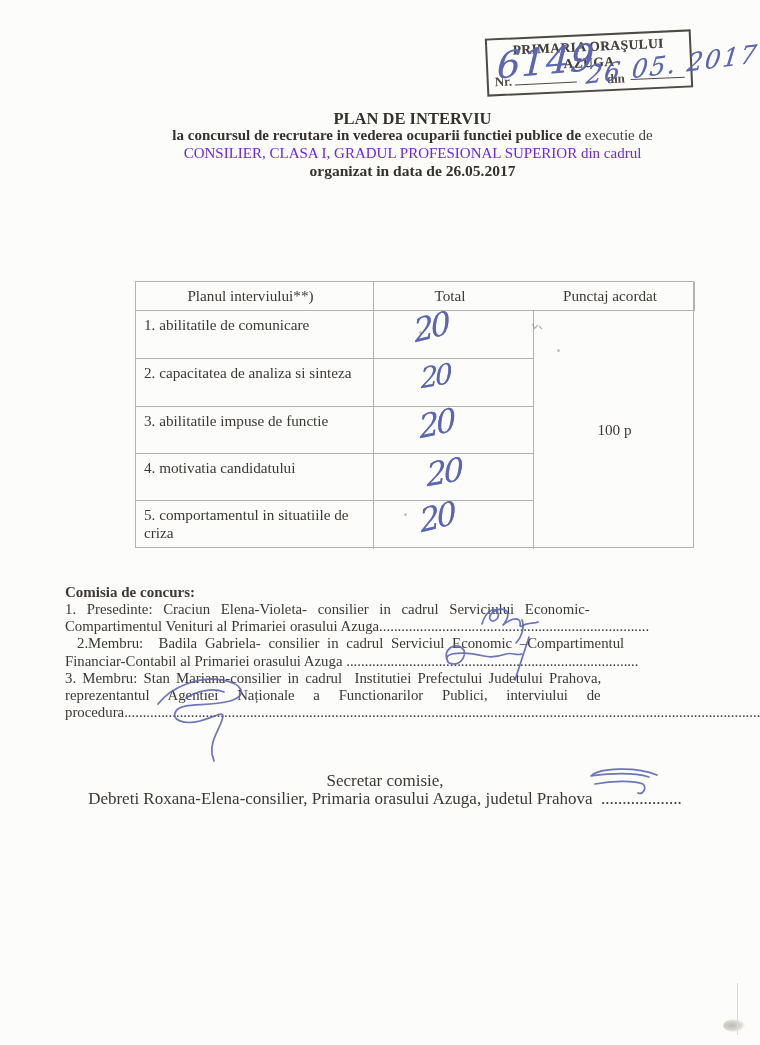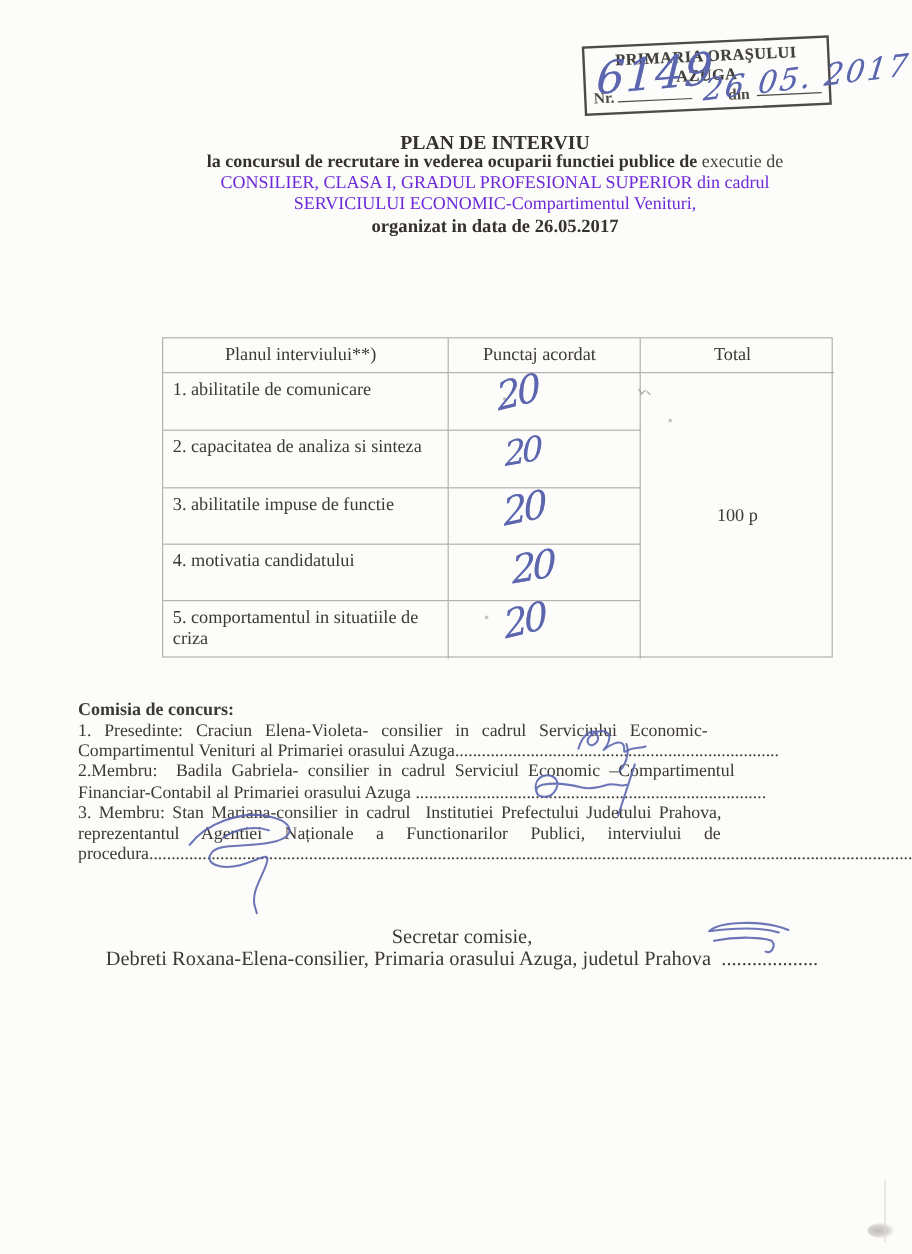--- a/index.html
+++ b/index.html
@@ -126,7 +126,6 @@
     <div class="t1">PLAN DE INTERVIU</div>
     <div class="t2"><span>la concursul de recrutare in vederea ocuparii functiei publice de</span><span class="reg"> executie de</span></div>
     <div class="t3">CONSILIER, CLASA I, GRADUL PROFESIONAL SUPERIOR din cadrul</div>
-    <div class="t4">SERVICIULUI ECONOMIC-Compartimentul Venituri,</div>
     <div class="t5">organizat in data de 26.05.2017</div>
   </div>
 

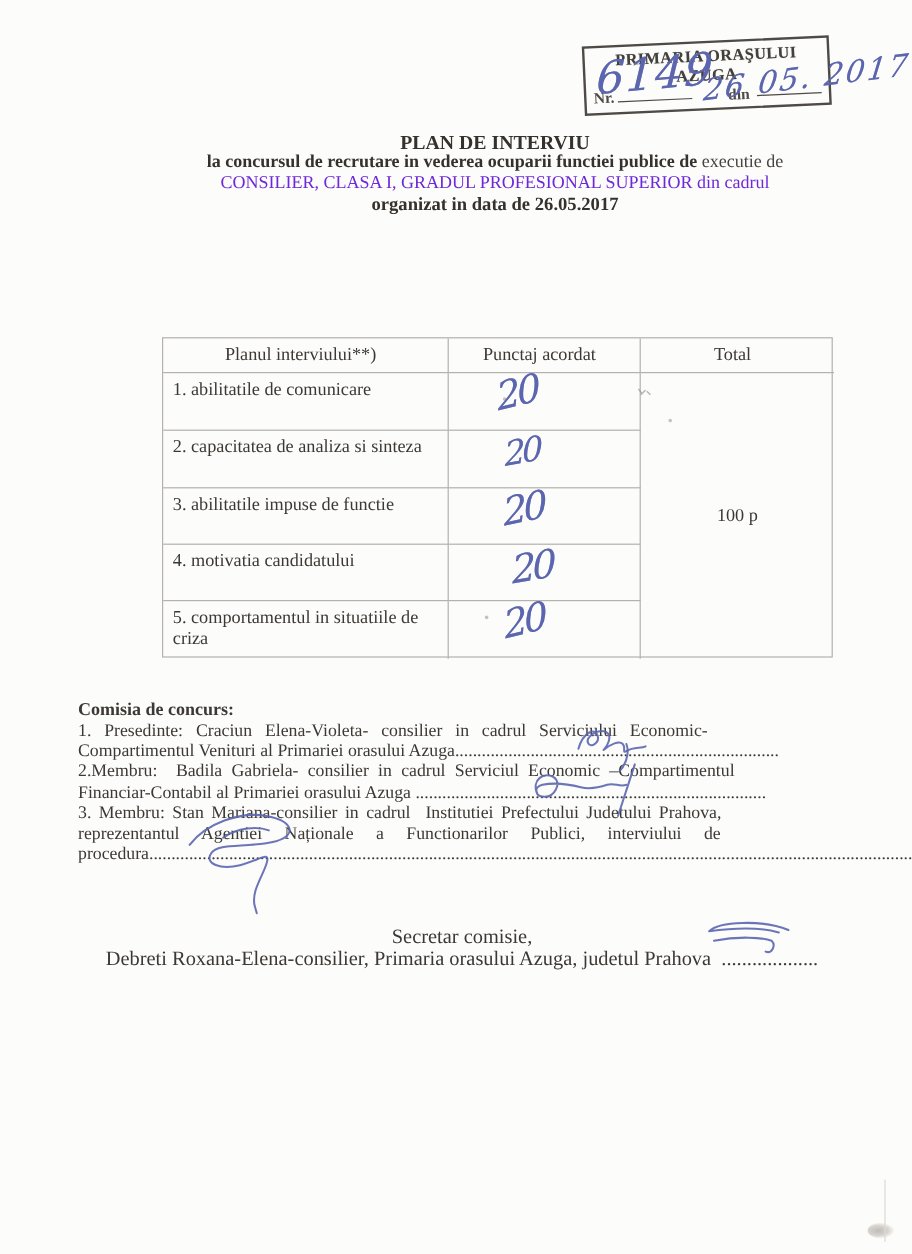--- a/index.html
+++ b/index.html
@@ -131,8 +131,8 @@
 
   <div class="itable">
     <div class="cell hdr">Planul interviului**)</div>
+    <div class="cell hdr last-col">Total</div>
     <div class="cell hdr">Punctaj acordat</div>
-    <div class="cell hdr last-col">Total</div>
 
     <div class="cell total-merged">100 p</div>
 

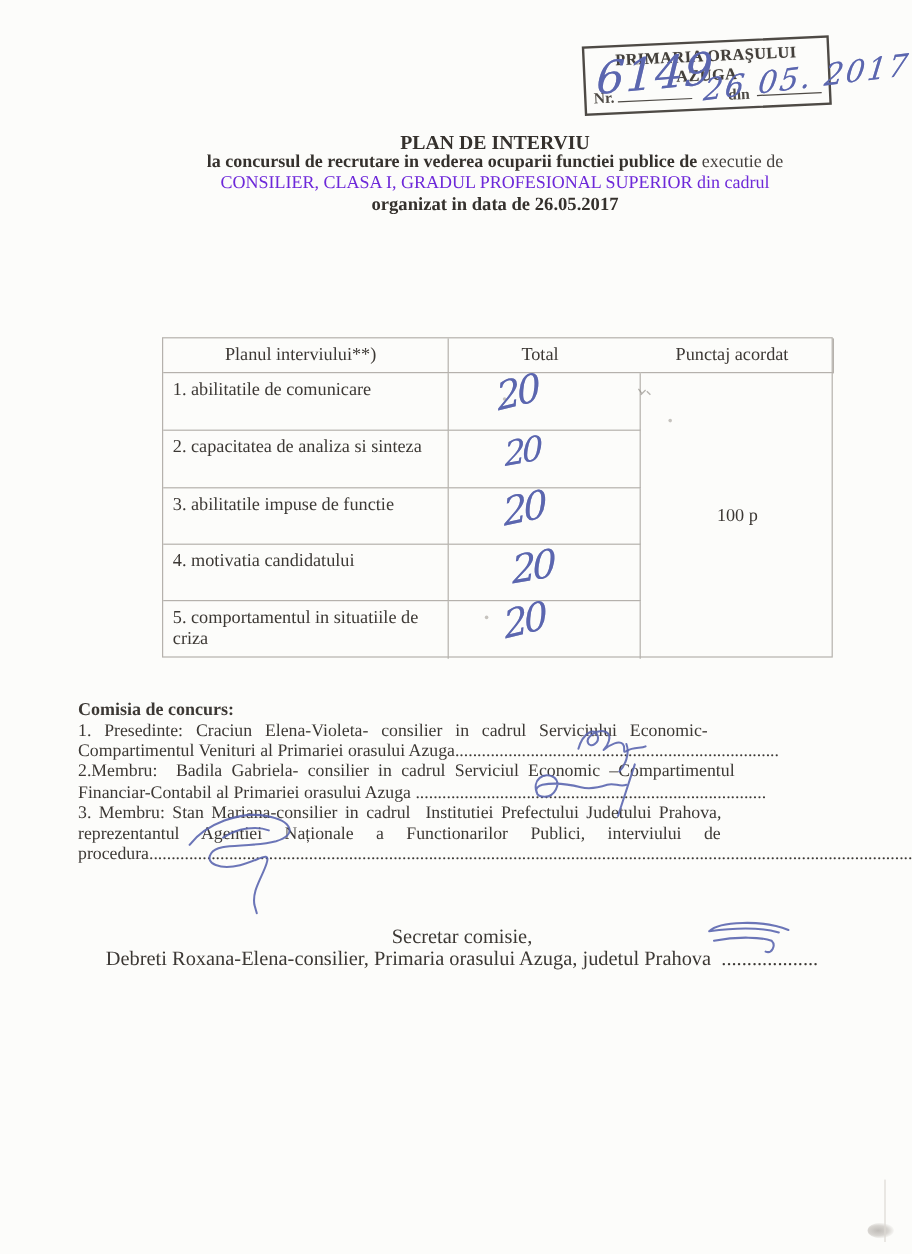--- a/index.html
+++ b/index.html
@@ -86,7 +86,7 @@
   .c-head{font-weight:bold;font-size:15px;}
   .cline{white-space:pre;}
   .ws7{word-spacing:7px;}
-  .ws4{word-spacing:4px;}
+  .ws4{word-spacing:4px;margin-left:12px;}
   .ws25{word-spacing:2.5px;}
   .ws15{word-spacing:15px;}
 

